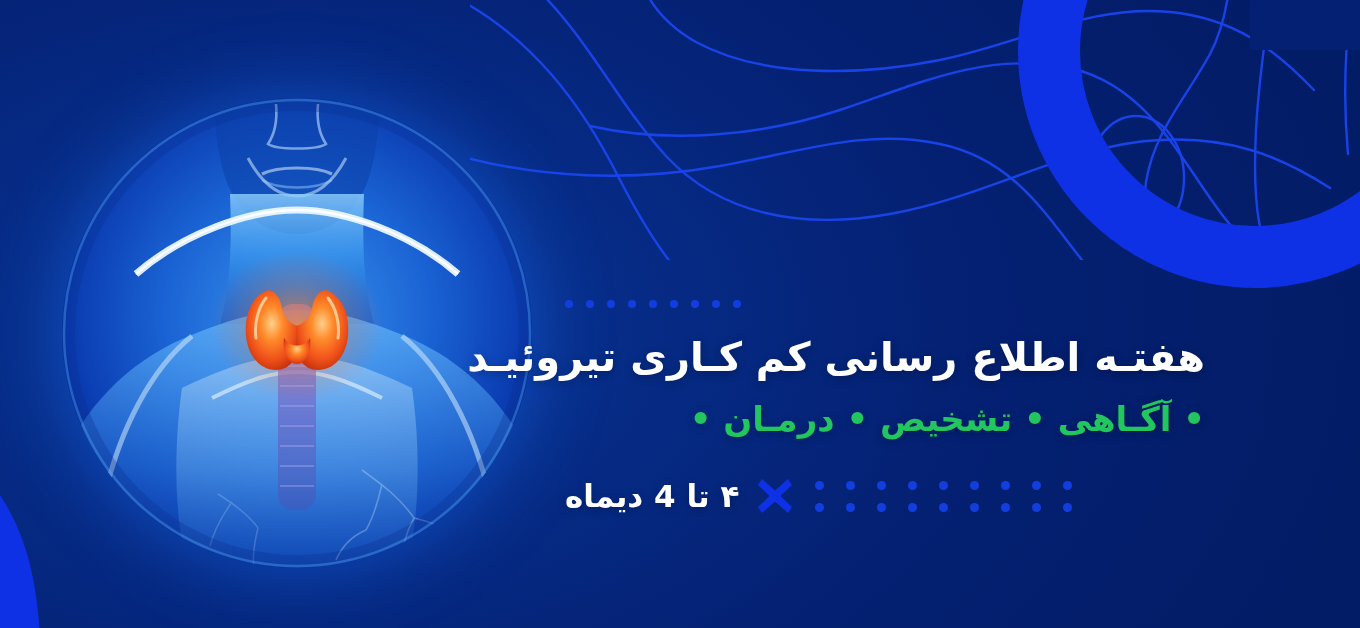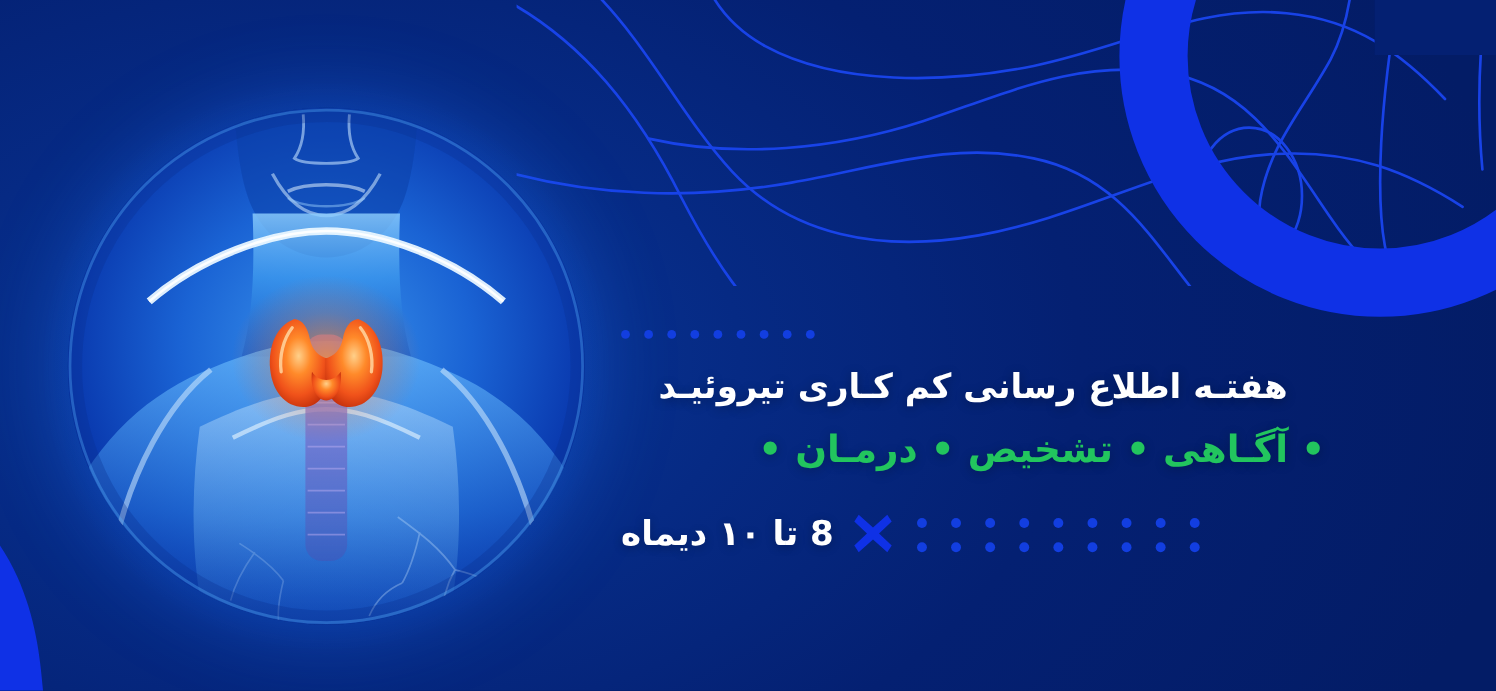--- a/index.html
+++ b/index.html
@@ -109,7 +109,7 @@
   .headline{
     margin:22px 0 0 0;
     color:#ffffff;
-    font-size:31px;
+    font-size:40px;
     font-weight:bold;
     letter-spacing:.5px;
     line-height:1.18;

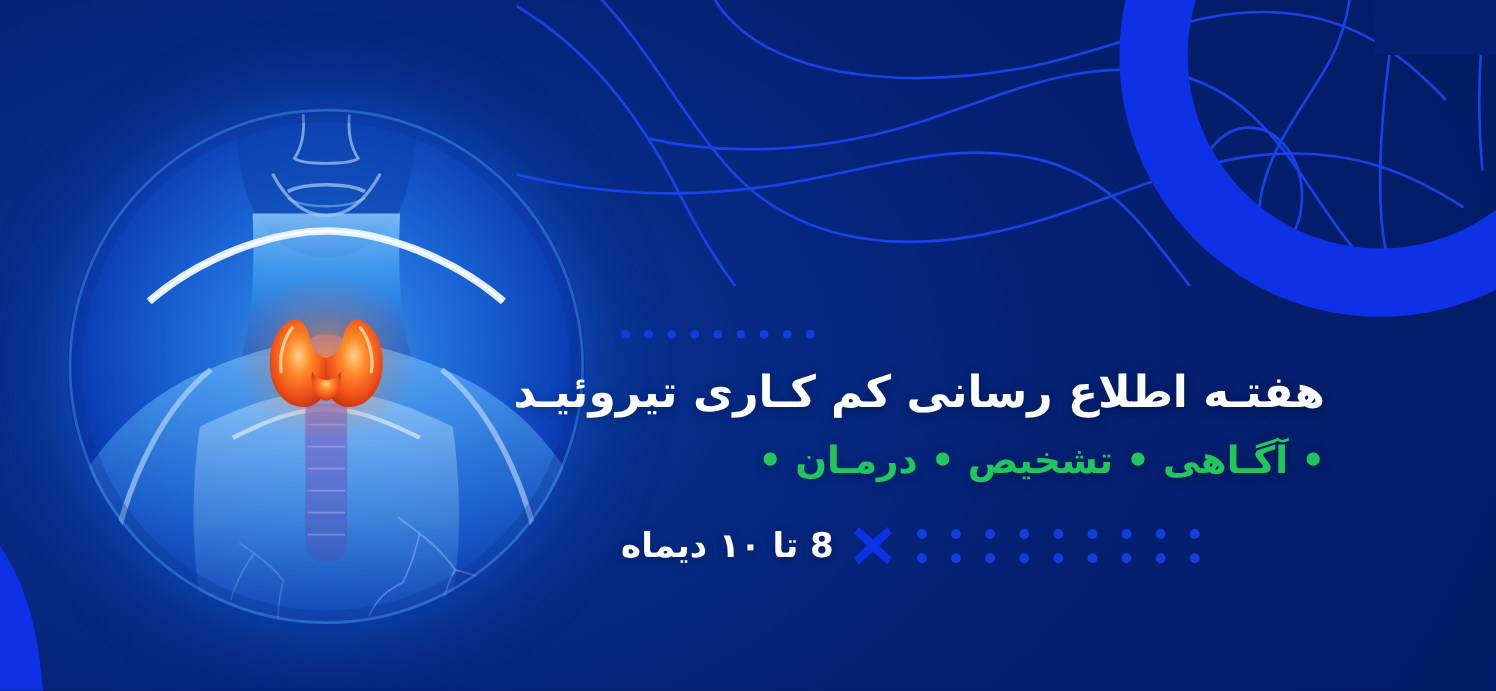--- a/index.html
+++ b/index.html
@@ -350,7 +350,7 @@
     <p class="subline">• آگـاهی • تشخیص • درمـان •</p>
 
     <div class="date-row">
-      <span class="date-text">8 تا ۱۰ دیماه</span>
+      <span class="date-text">۴ تا 4 دیماه</span>
 
       <span class="x-mark">
         <svg viewBox="0 0 40 40" xmlns="http://www.w3.org/2000/svg">

